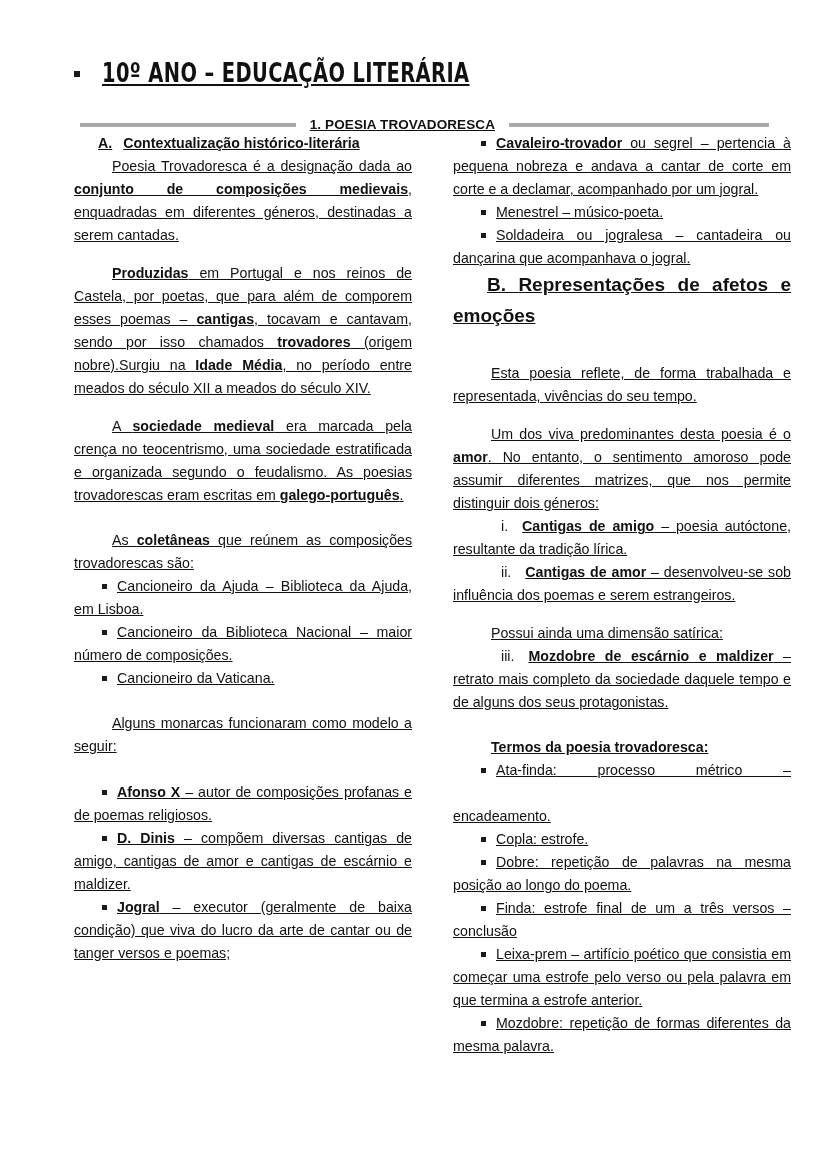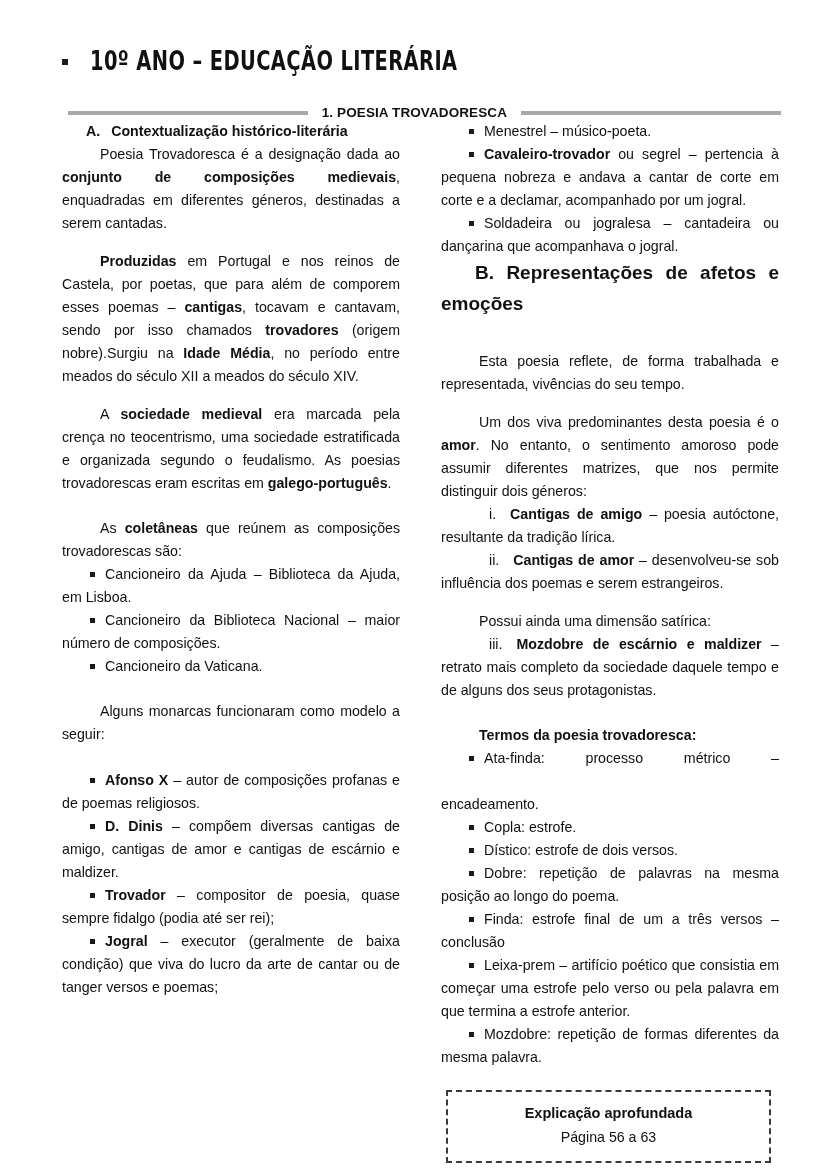--- a/index.html
+++ b/index.html
@@ -19,8 +19,9 @@
     width: 828px;
     height: 1170px;
     box-sizing: border-box;
-    padding: 0;
+    padding: 12px;
     position: relative;
+    text-decoration: underline;
   }
 
   

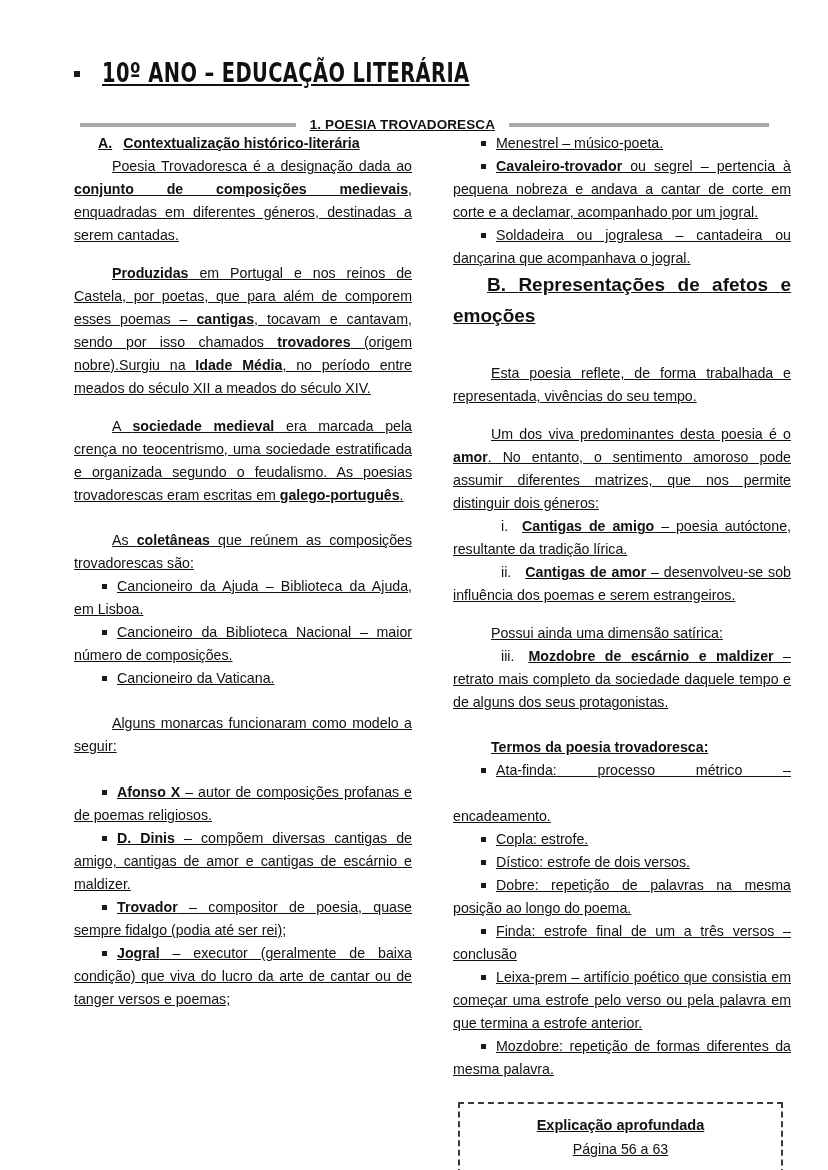--- a/index.html
+++ b/index.html
@@ -227,8 +227,8 @@
 
     <div class="col">
 
+      <p class="item-wrap"><span class="sq"></span><b>Cavaleiro-trovador</b><span> ou segrel – pertencia à pequena nobreza e andava a cantar de corte em corte e a declamar, acompanhado por um jogral.</span></p>
       <p class="item-wrap"><span class="sq"></span><span>Menestrel – músico-poeta.</span></p>
-      <p class="item-wrap"><span class="sq"></span><b>Cavaleiro-trovador</b><span> ou segrel – pertencia à pequena nobreza e andava a cantar de corte em corte e a declamar, acompanhado por um jogral.</span></p>
       <p class="item-wrap"><span class="sq"></span><span>Soldadeira ou jogralesa – cantadeira ou dançarina que acompanhava o jogral.</span></p>
 
       <p class="heading-justified gap-lg"><span class="pad"></span><span>B.</span> <span>Representações</span> <span>de</span> <span>afetos</span> <span>e</span> <span>emoções</span></p>

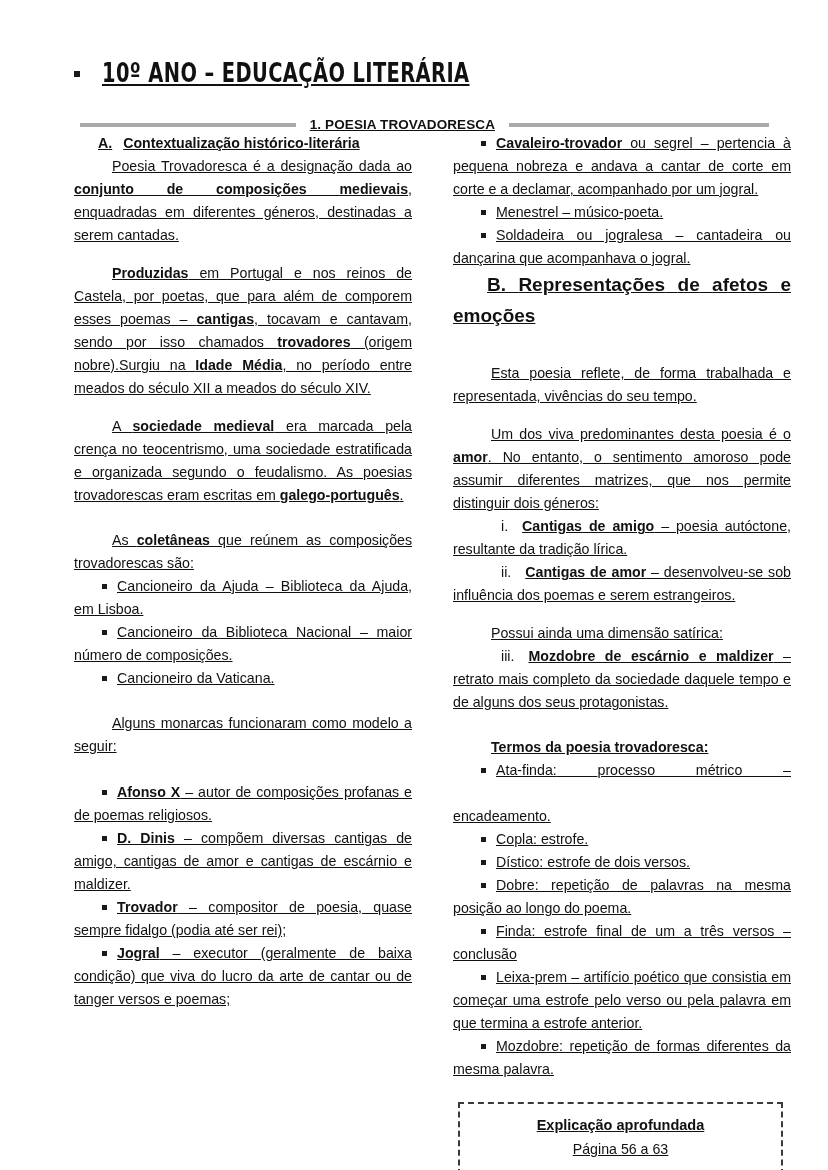--- a/index.html
+++ b/index.html
@@ -250,7 +250,6 @@
       <p class="item-wrap" style="text-indent:0">encadeamento.</p>
 
       <p class="item-wrap"><span class="sq"></span><span>Copla: estrofe.</span></p>
-      <p class="item-wrap"><span class="sq"></span><span>Dístico: estrofe de dois versos.</span></p>
       <p class="item-wrap"><span class="sq"></span><span>Dobre: repetição de palavras na mesma posição ao longo do poema.</span></p>
       <p class="item-wrap"><span class="sq"></span><span>Finda: estrofe final de um a três versos – conclusão</span></p>
       <p class="item-wrap"><span class="sq"></span><span>Leixa-prem – artifício poético que consistia em começar uma estrofe pelo verso ou pela palavra em que termina a estrofe anterior.</span></p>

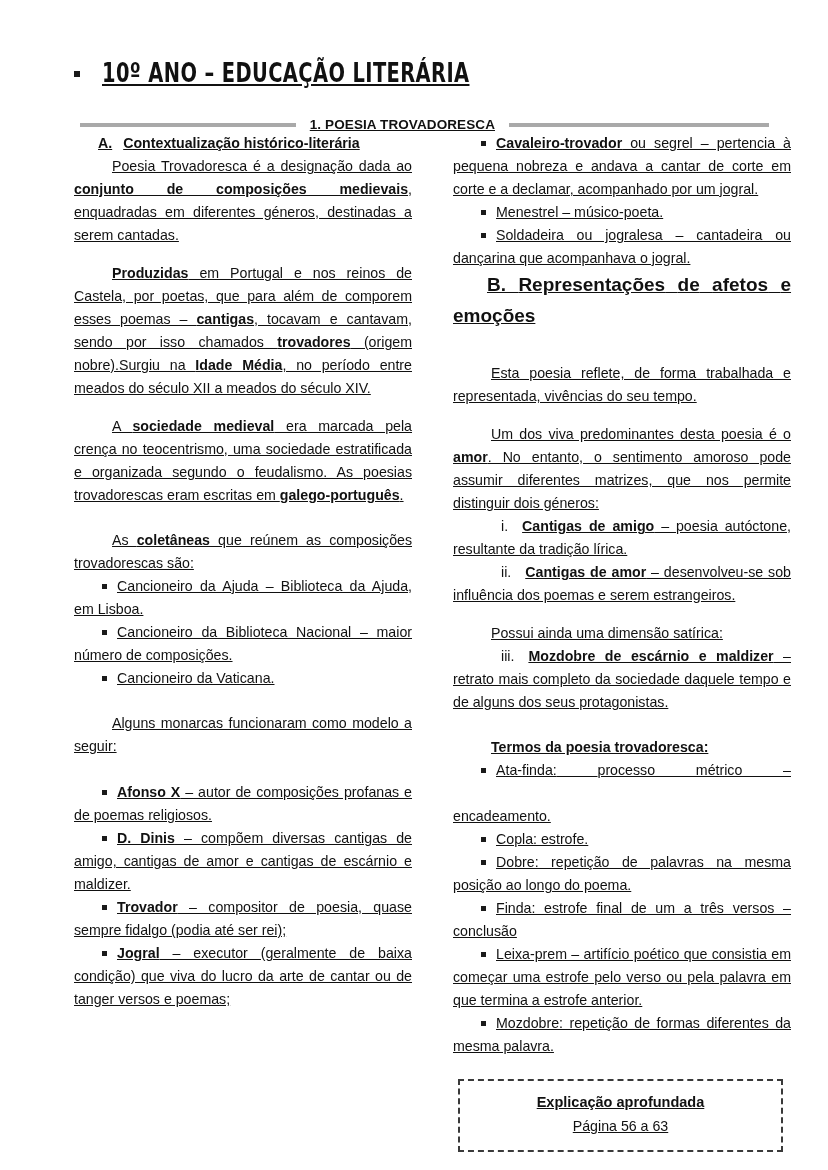--- a/index.html
+++ b/index.html
@@ -220,7 +220,6 @@
       <p class="item-wrap"><span class="sq"></span><b>D. Dinis</b><span> – compõem diversas cantigas de amigo, cantigas de amor e cantigas de escárnio e maldizer.</span></p>
 
 
-      <p class="item-wrap"><span class="sq"></span><b>Trovador</b><span> – compositor de poesia, quase sempre fidalgo (podia até ser rei);</span></p>
       <p class="item-wrap"><span class="sq"></span><b>Jogral</b><span> – executor (geralmente de baixa condição) que viva do lucro da arte de cantar ou de tanger versos e poemas;</span></p>
 
     </div>

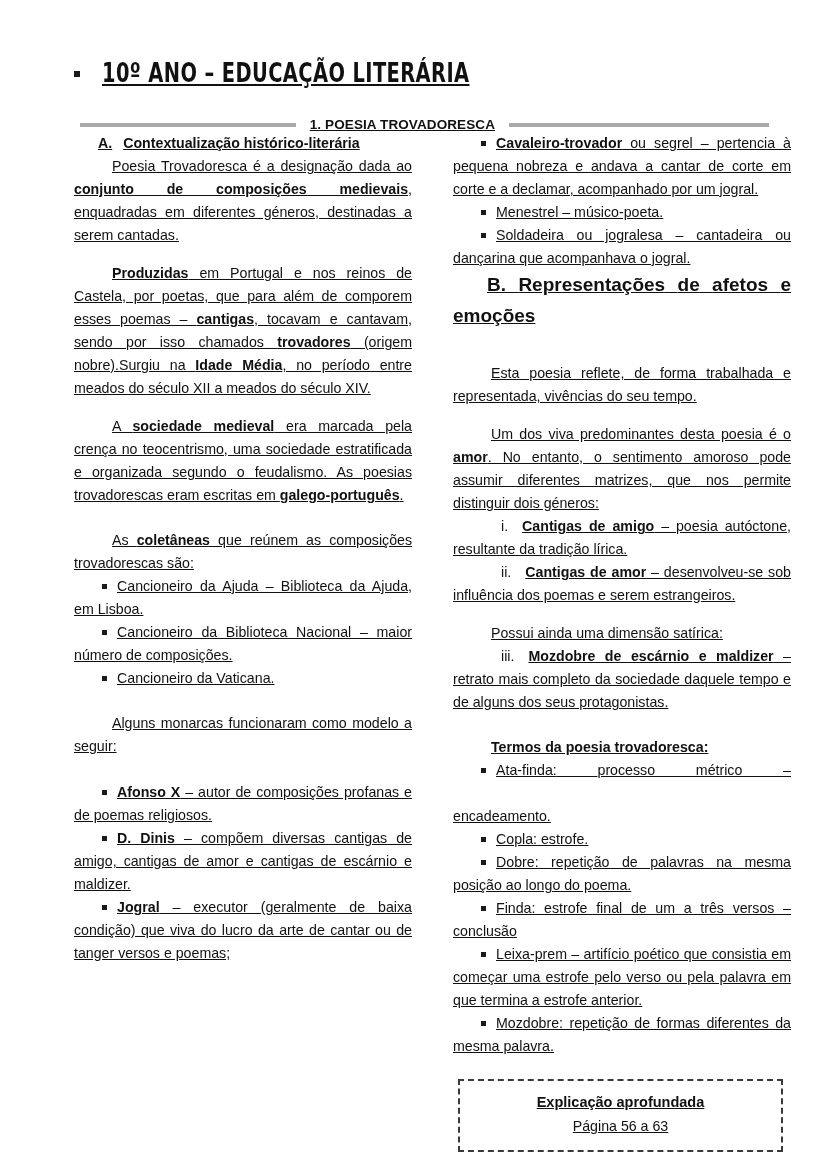--- a/index.html
+++ b/index.html
@@ -254,10 +254,6 @@
       <p class="item-wrap"><span class="sq"></span><span>Leixa-prem – artifício poético que consistia em começar uma estrofe pelo verso ou pela palavra em que termina a estrofe anterior.</span></p>
       <p class="item-wrap"><span class="sq"></span><span>Mozdobre: repetição de formas diferentes da mesma palavra.</span></p>
 
-      <div class="callout">
-        <div class="callout-title">Explicação aprofundada</div>
-        <div class="callout-sub">Página 56 a 63</div>
-      </div>
 
     </div>
   </div>

